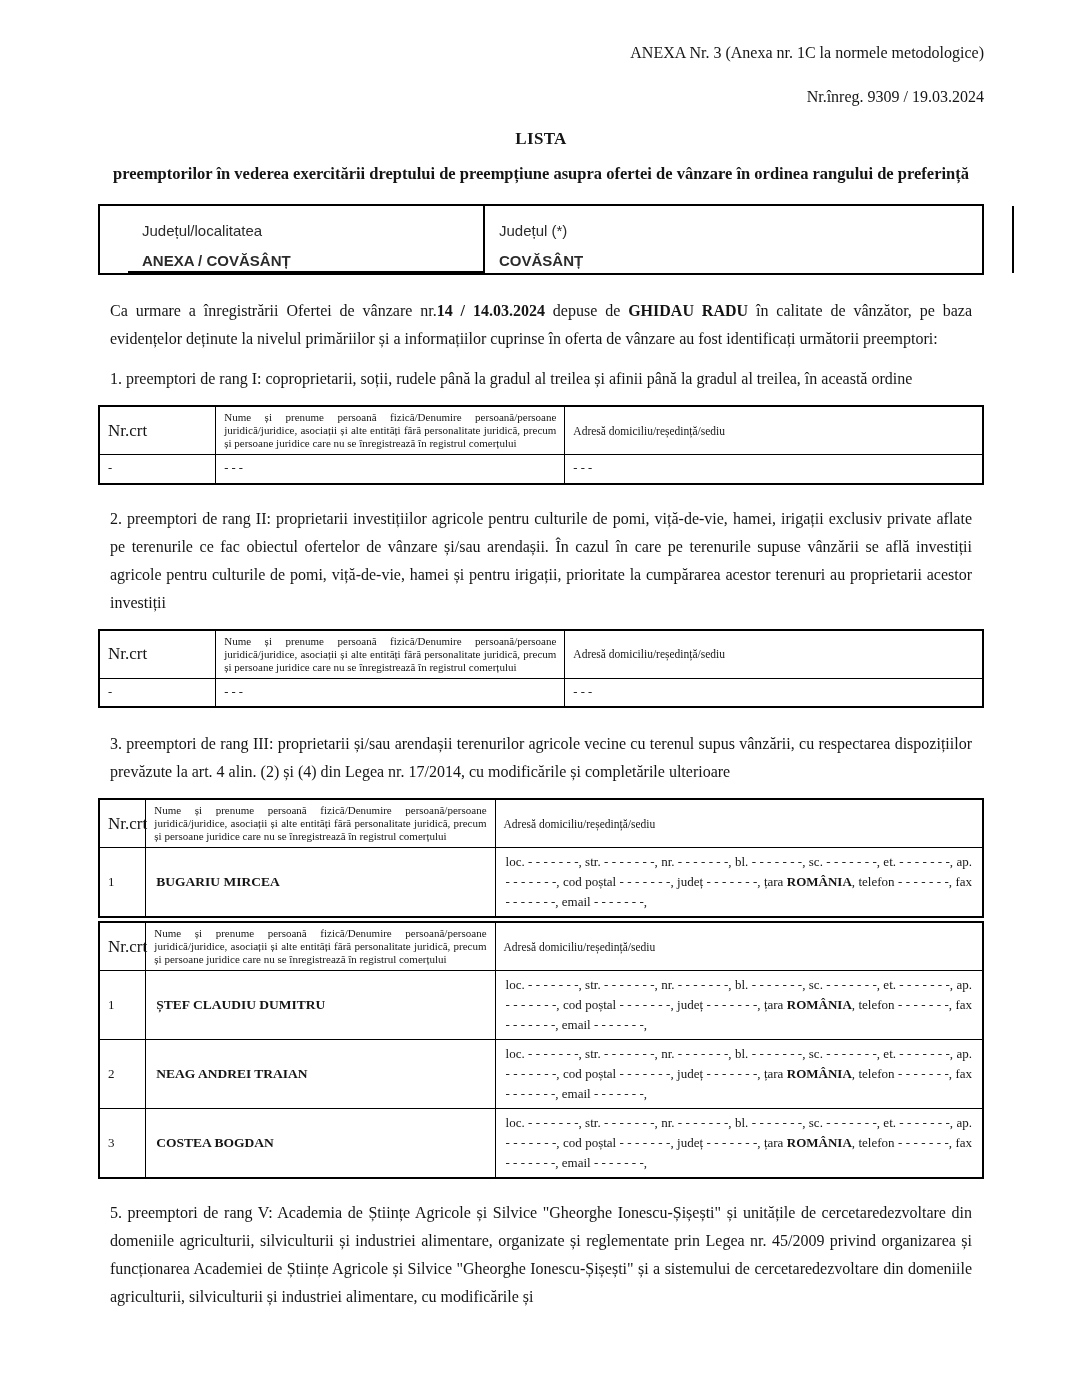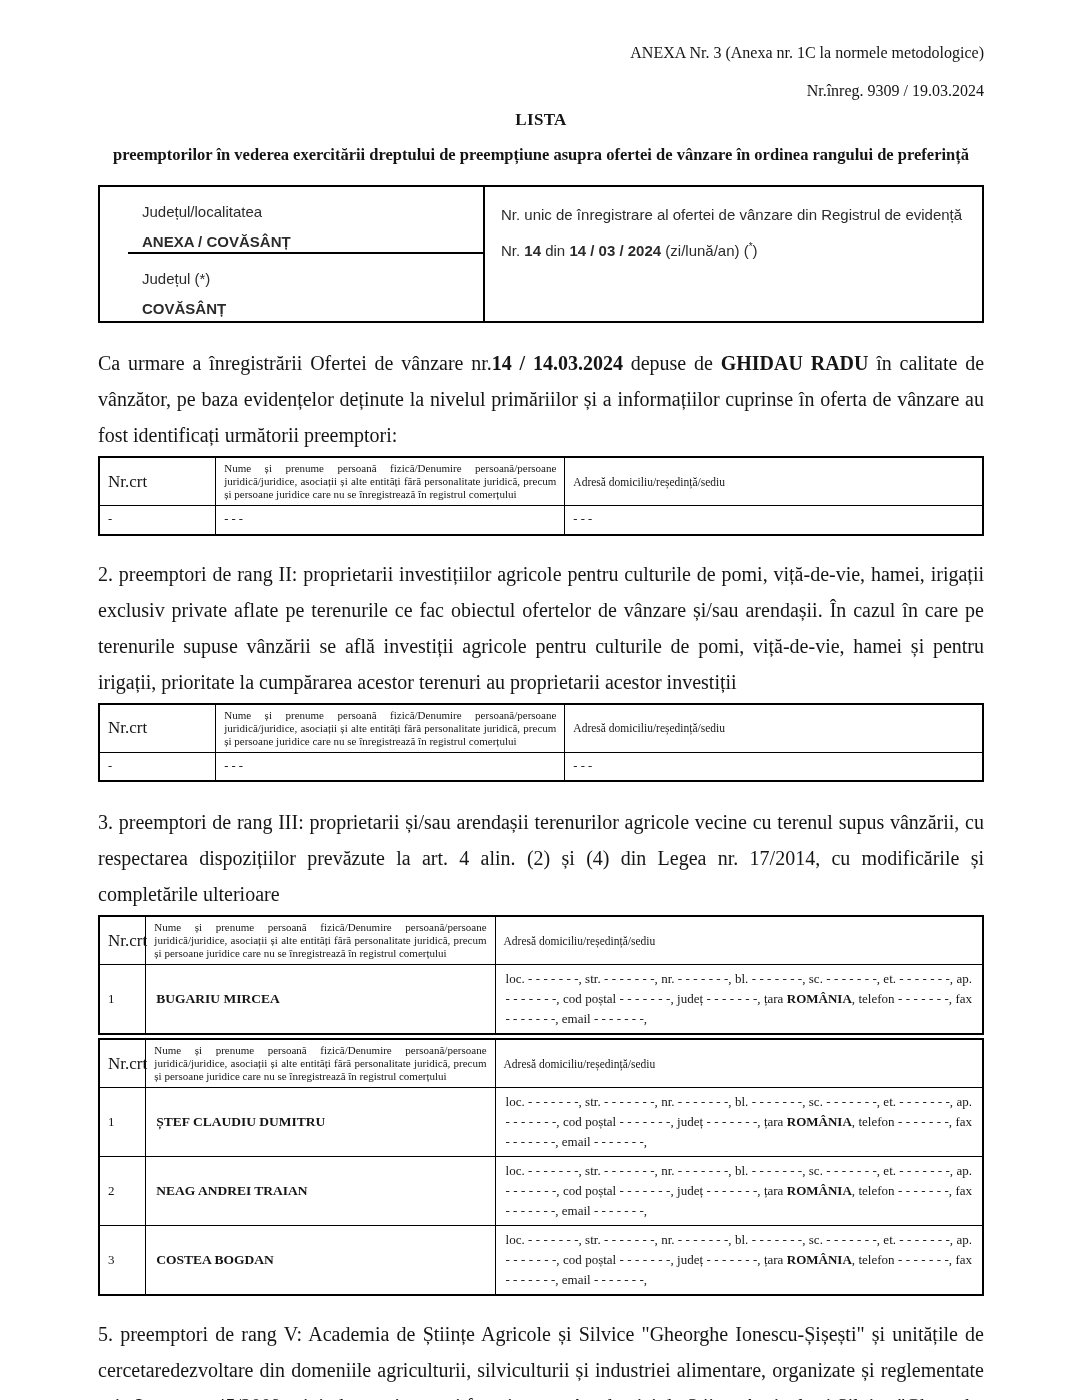--- a/index.html
+++ b/index.html
@@ -11,7 +11,7 @@
   .sheet { padding: 44px 98px 0 98px; }
 
   .line-right { text-align: right; font-size: 16px; font-family: Liberation Serif, serif; }
-  .reg-line { margin-top: 20px; }
+  .reg-line { margin-top: 26px; }
   .doc-title { margin-top: 10px; text-align: center; font-weight: bold; font-size: 17px; letter-spacing: .3px; }
   .doc-subtitle { margin-top: 10px; text-align: center; font-weight: bold; font-size: 16.5px; line-height: 29px; }
 

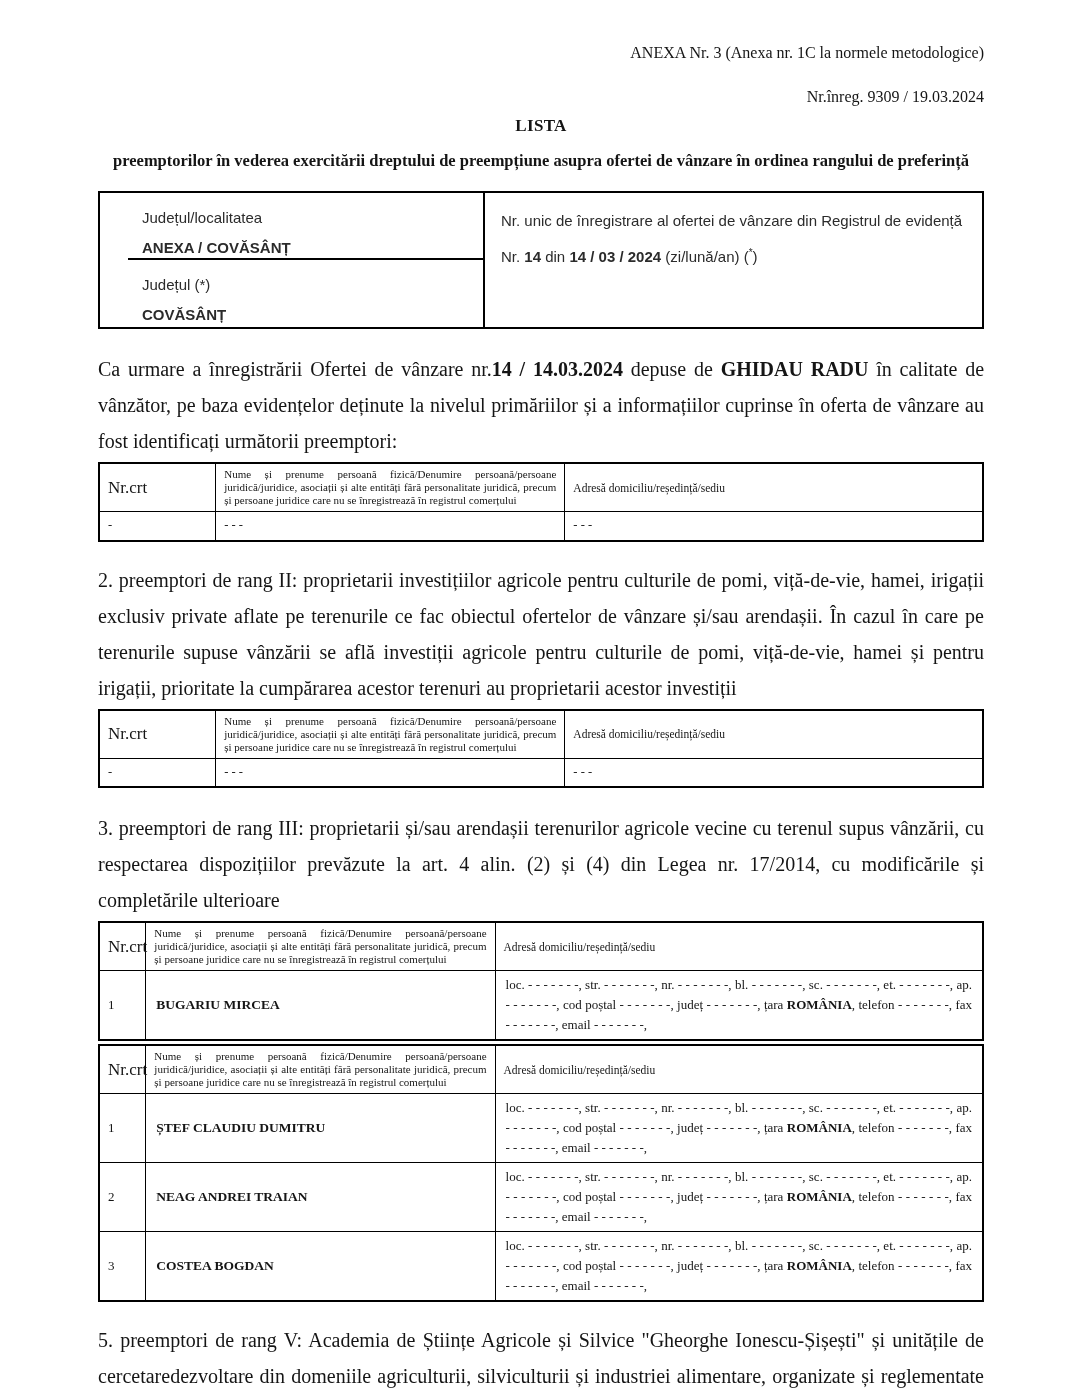--- a/index.html
+++ b/index.html
@@ -12,7 +12,7 @@
 
   .line-right { text-align: right; font-size: 16px; font-family: Liberation Serif, serif; }
   .reg-line { margin-top: 26px; }
-  .doc-title { margin-top: 10px; text-align: center; font-weight: bold; font-size: 17px; letter-spacing: .3px; }
+  .doc-title { margin-top: 23px; text-align: center; font-weight: bold; font-size: 17px; letter-spacing: .3px; }
   .doc-subtitle { margin-top: 10px; text-align: center; font-weight: bold; font-size: 16.5px; line-height: 29px; }
 
   

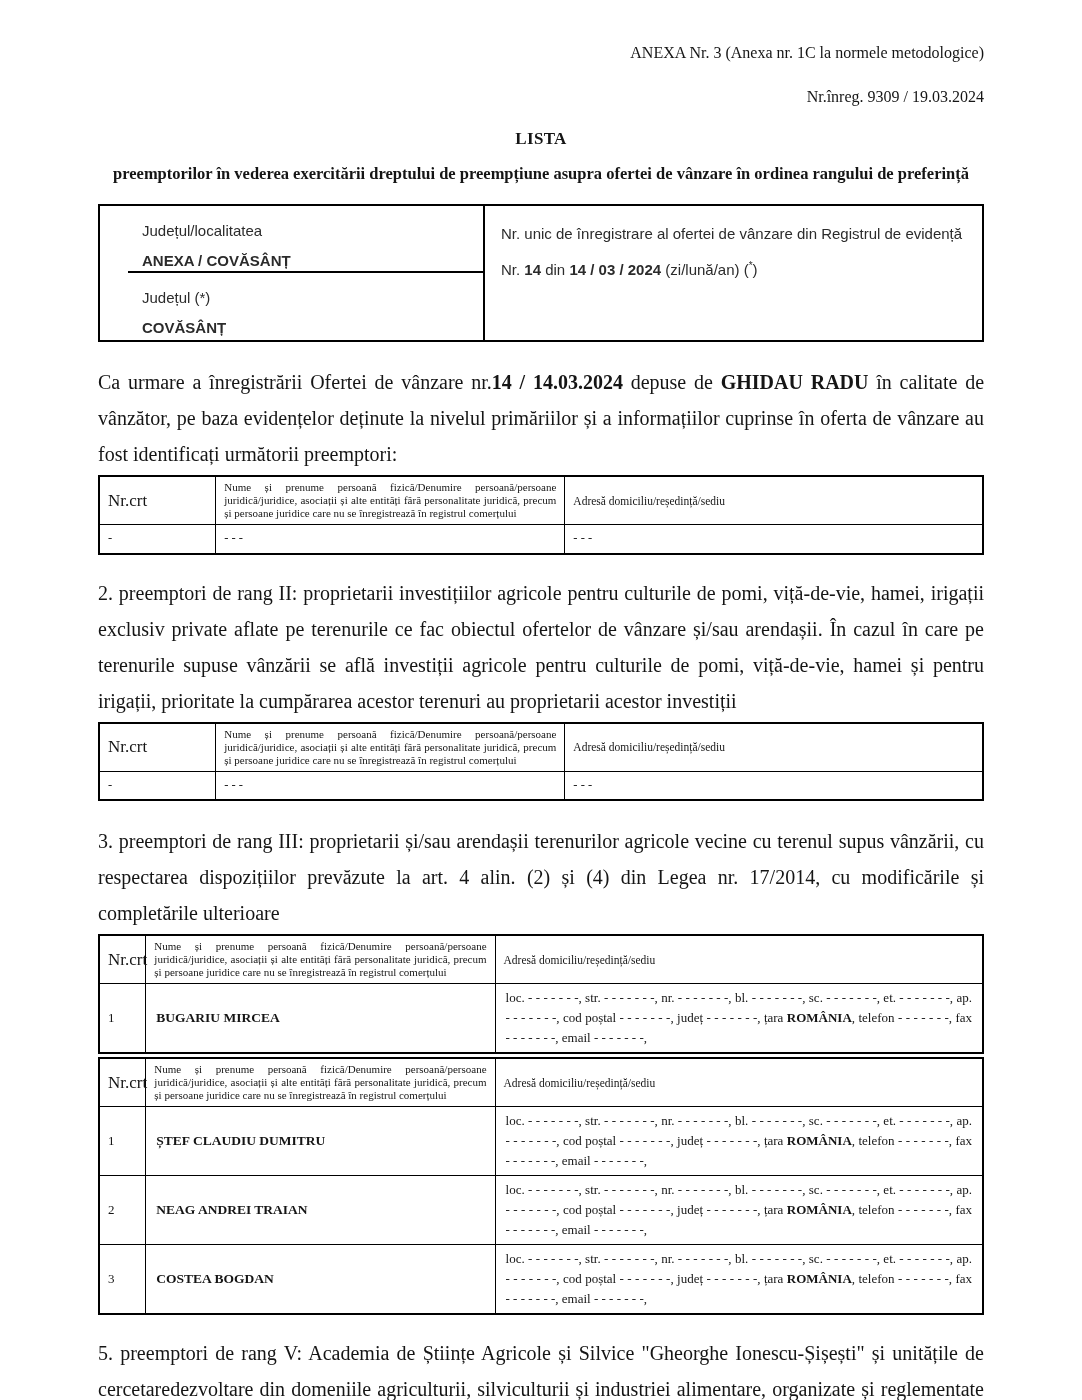--- a/index.html
+++ b/index.html
@@ -65,10 +65,6 @@
     <div class="info-left-top">
       <div>Județul/localitatea</div>
       <div class="bold"><span style="font-weight: bold;">ANEXA</span><span> / </span><span style="font-weight: bold;">COVĂSÂNȚ</span></div>
-    </div>
-    <div class="info-right">
-      <div class="justify">Nr. unic de înregistrare al ofertei de vânzare din Registrul de evidență</div>
-      <div><span>Nr. </span><span style="font-weight: bold;">14</span><span> din </span><span style="font-weight: bold;">14 / 03 / 2024</span><span> (zi/lună/an) (</span><sup>*</sup><span>)</span></div>
     </div>
     <div class="info-left-bottom">
       <div>Județul (*)</div>

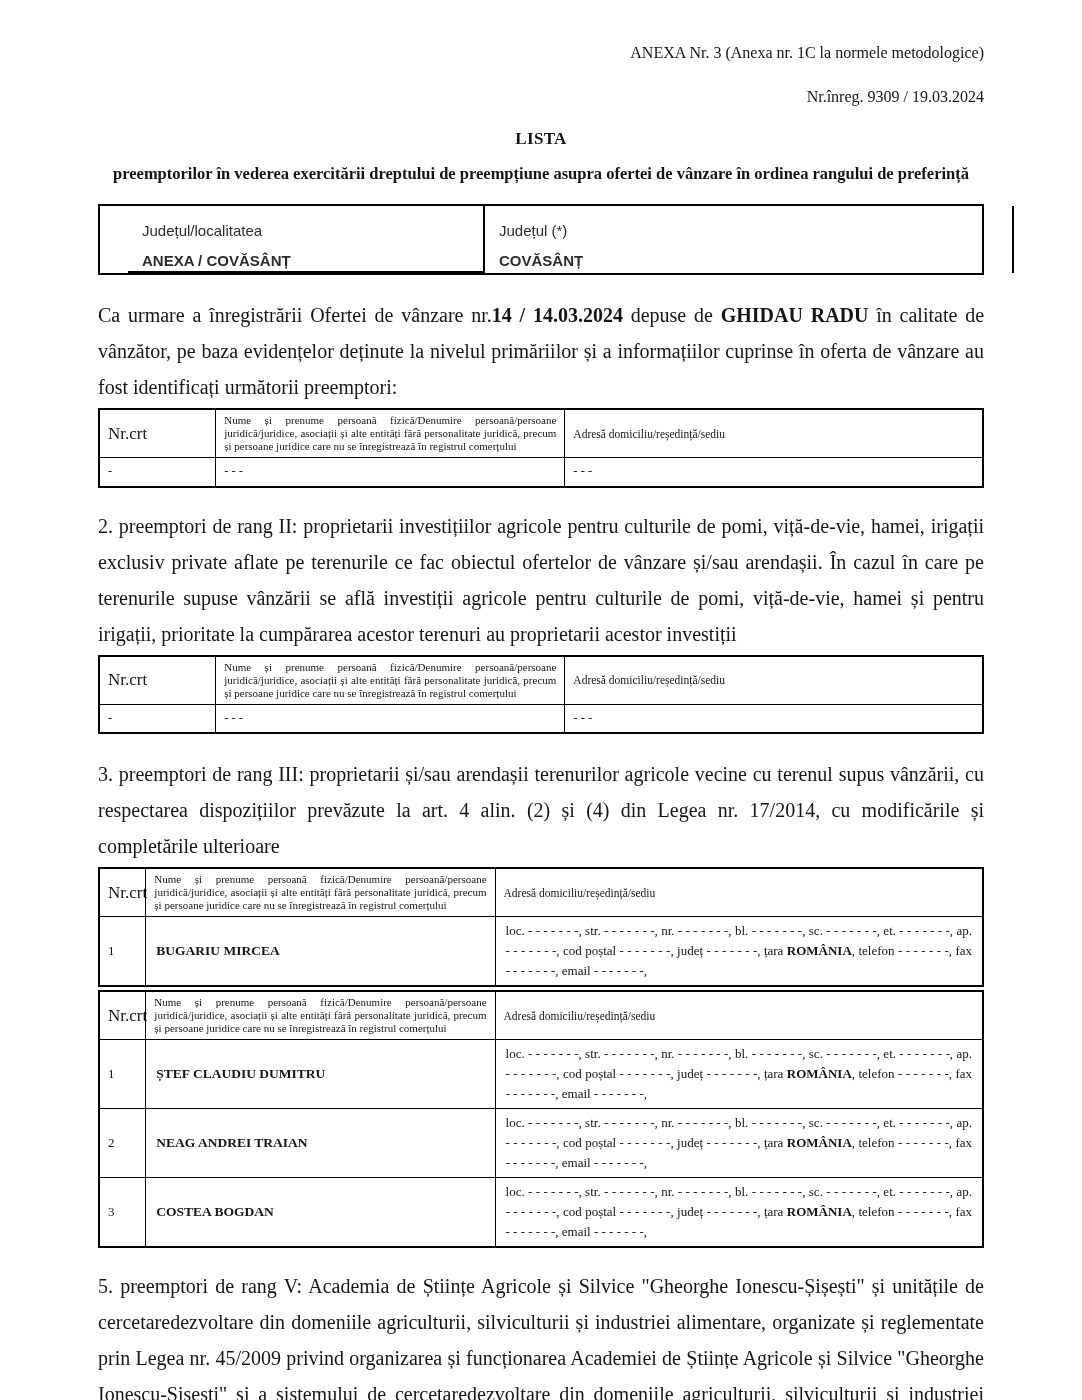--- a/index.html
+++ b/index.html
@@ -27,7 +27,7 @@
   sup { font-size: 10px; }
 
   
-  .para { font-size: 20px; line-height: 36px; text-align: justify; margin: 0; }
+  .para { font-size: 16px; line-height: 28px; text-align: justify; margin: 12px; }
   .mt-intro { margin-top: 22px; }
   .mt-sec { margin-top: 20px; }
   .mt-sec3 { margin-top: 22px; }

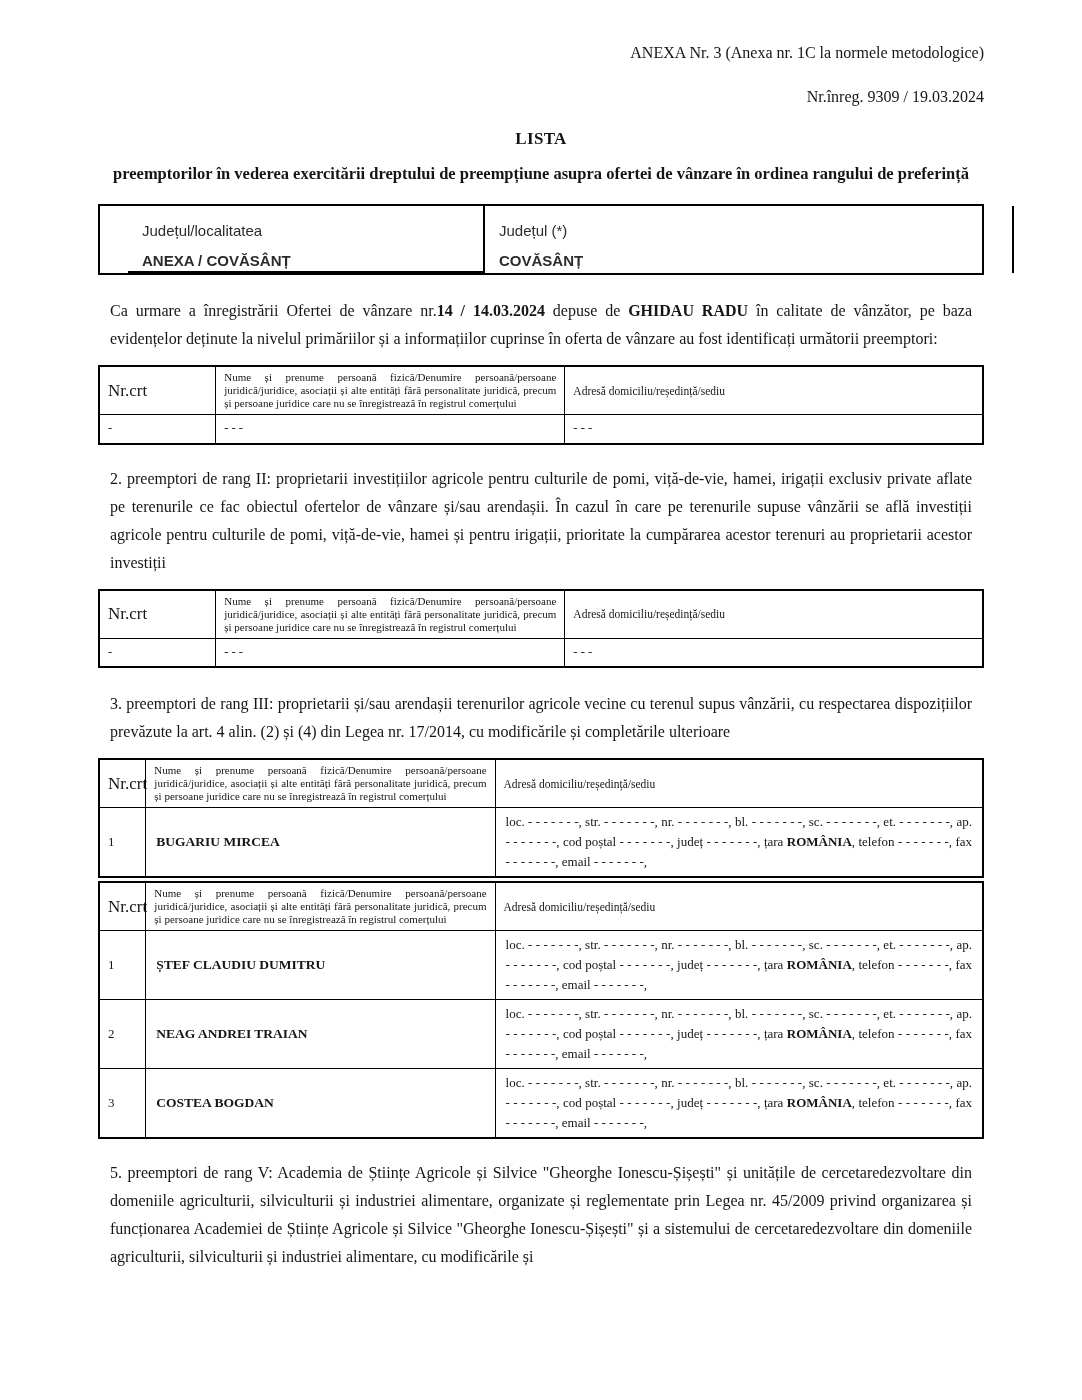--- a/index.html
+++ b/index.html
@@ -74,6 +74,7 @@
 
   <p class="para mt-intro"><span>Ca urmare a înregistrării Ofertei de vânzare nr.</span><span style="font-weight: bold;">14 / 14.03.2024</span><span> depuse de </span><span style="font-weight: bold;">GHIDAU RADU</span><span> în calitate de vânzător, pe baza evidențelor deținute la nivelul primăriilor și a informațiilor cuprinse în oferta de vânzare au fost identificați următorii preemptori:</span></p>
 
+  <p class="para">1. preemptori de rang I: coproprietarii, soții, rudele până la gradul al treilea și afinii până la gradul al treilea, în această ordine</p>
 
   <table class="tbl wide-crt">
     <colgroup>

